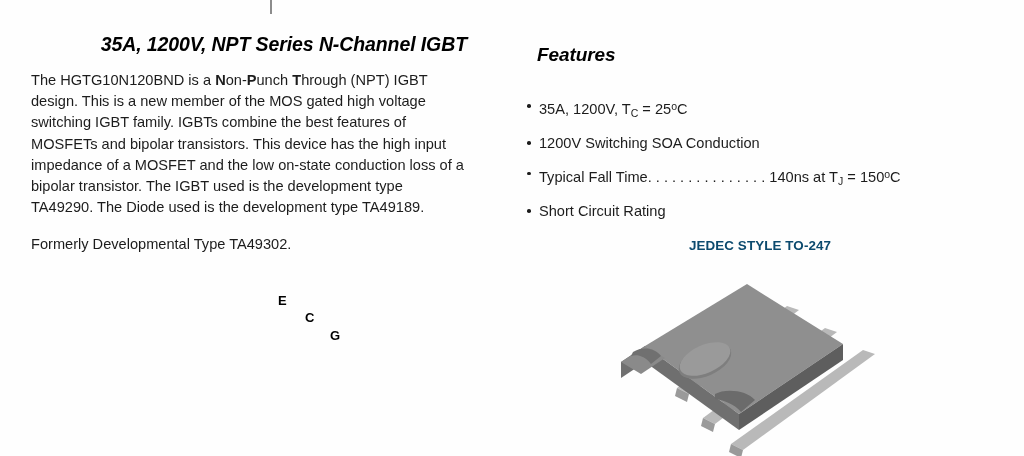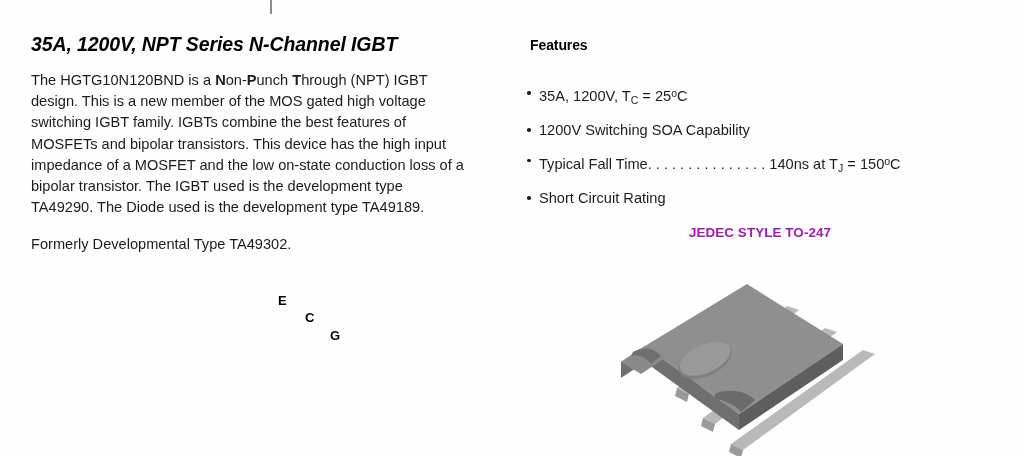--- a/index.html
+++ b/index.html
@@ -50,6 +50,7 @@
     margin: 0 0 8px 0;
     letter-spacing: -0.1px;
     color: #000;
+    text-align: right;
   }
   h2.sec-head {
     font-size: 14px;

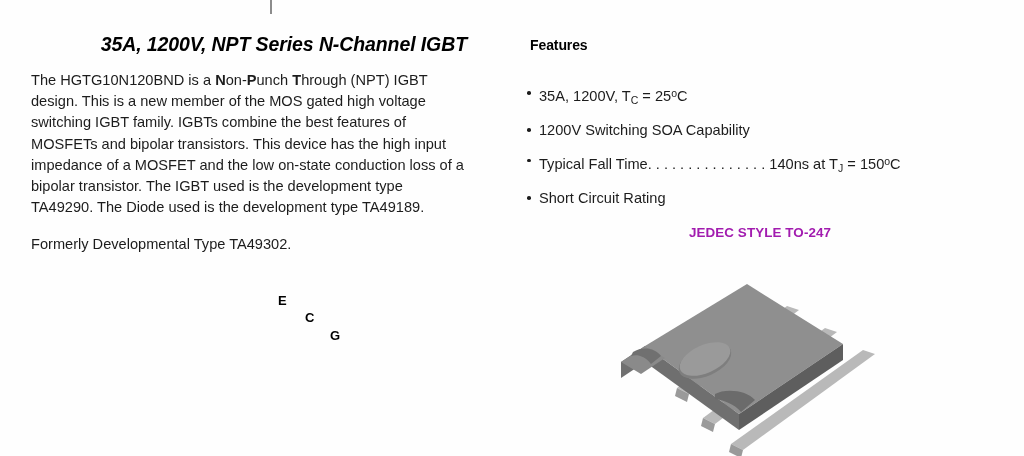--- a/index.html
+++ b/index.html
@@ -53,9 +53,10 @@
     text-align: right;
   }
   h2.sec-head {
-    font-size: 14px;
-    font-weight: bold;
-    margin: 5px;
+    font-size: 19px;
+    font-style: italic;
+    font-weight: bold;
+    margin: 12px;
     color: #000;
     letter-spacing: -0.1px;
   }

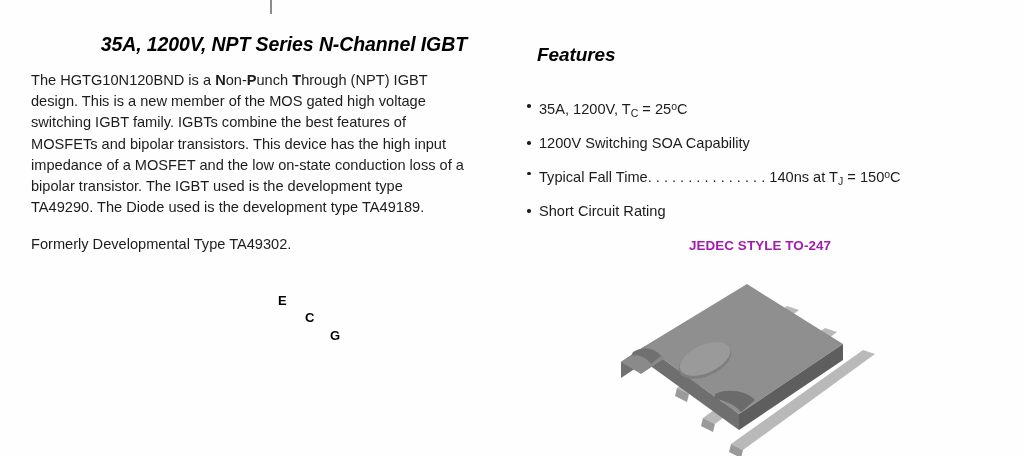--- a/index.html
+++ b/index.html
@@ -147,7 +147,7 @@
 
     <ul class="features" id="features-list">
         <li><span>35A, 1200V, T</span><sub>C</sub><span> = 25</span><sup>o</sup><span>C</span></li>
-        <li><span>1200V Switching SOA Capability</span></li>
+        <li><span>1200V Switching SOA Conduction</span></li>
         <li><span>Typical Fall Time. . . . . . . . . . . . . . .  140ns at T</span><sub>J</sub><span> = 150</span><sup>o</sup><span>C</span></li>
         <li><span>Short Circuit Rating</span></li>
       </ul>

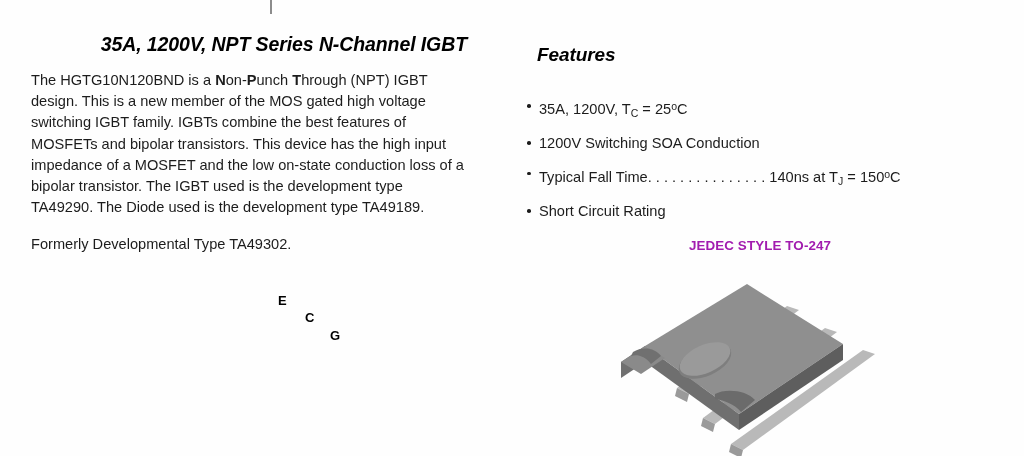--- a/index.html
+++ b/index.html
@@ -107,7 +107,7 @@
     font-weight: bold;
     margin-top: 18px;
     letter-spacing: 0.1px;
-    color: #a21caf;
+    color: #0c4a6e;
   }
   .pkg-svg { position: absolute; left: 0; top: 0; }
 

